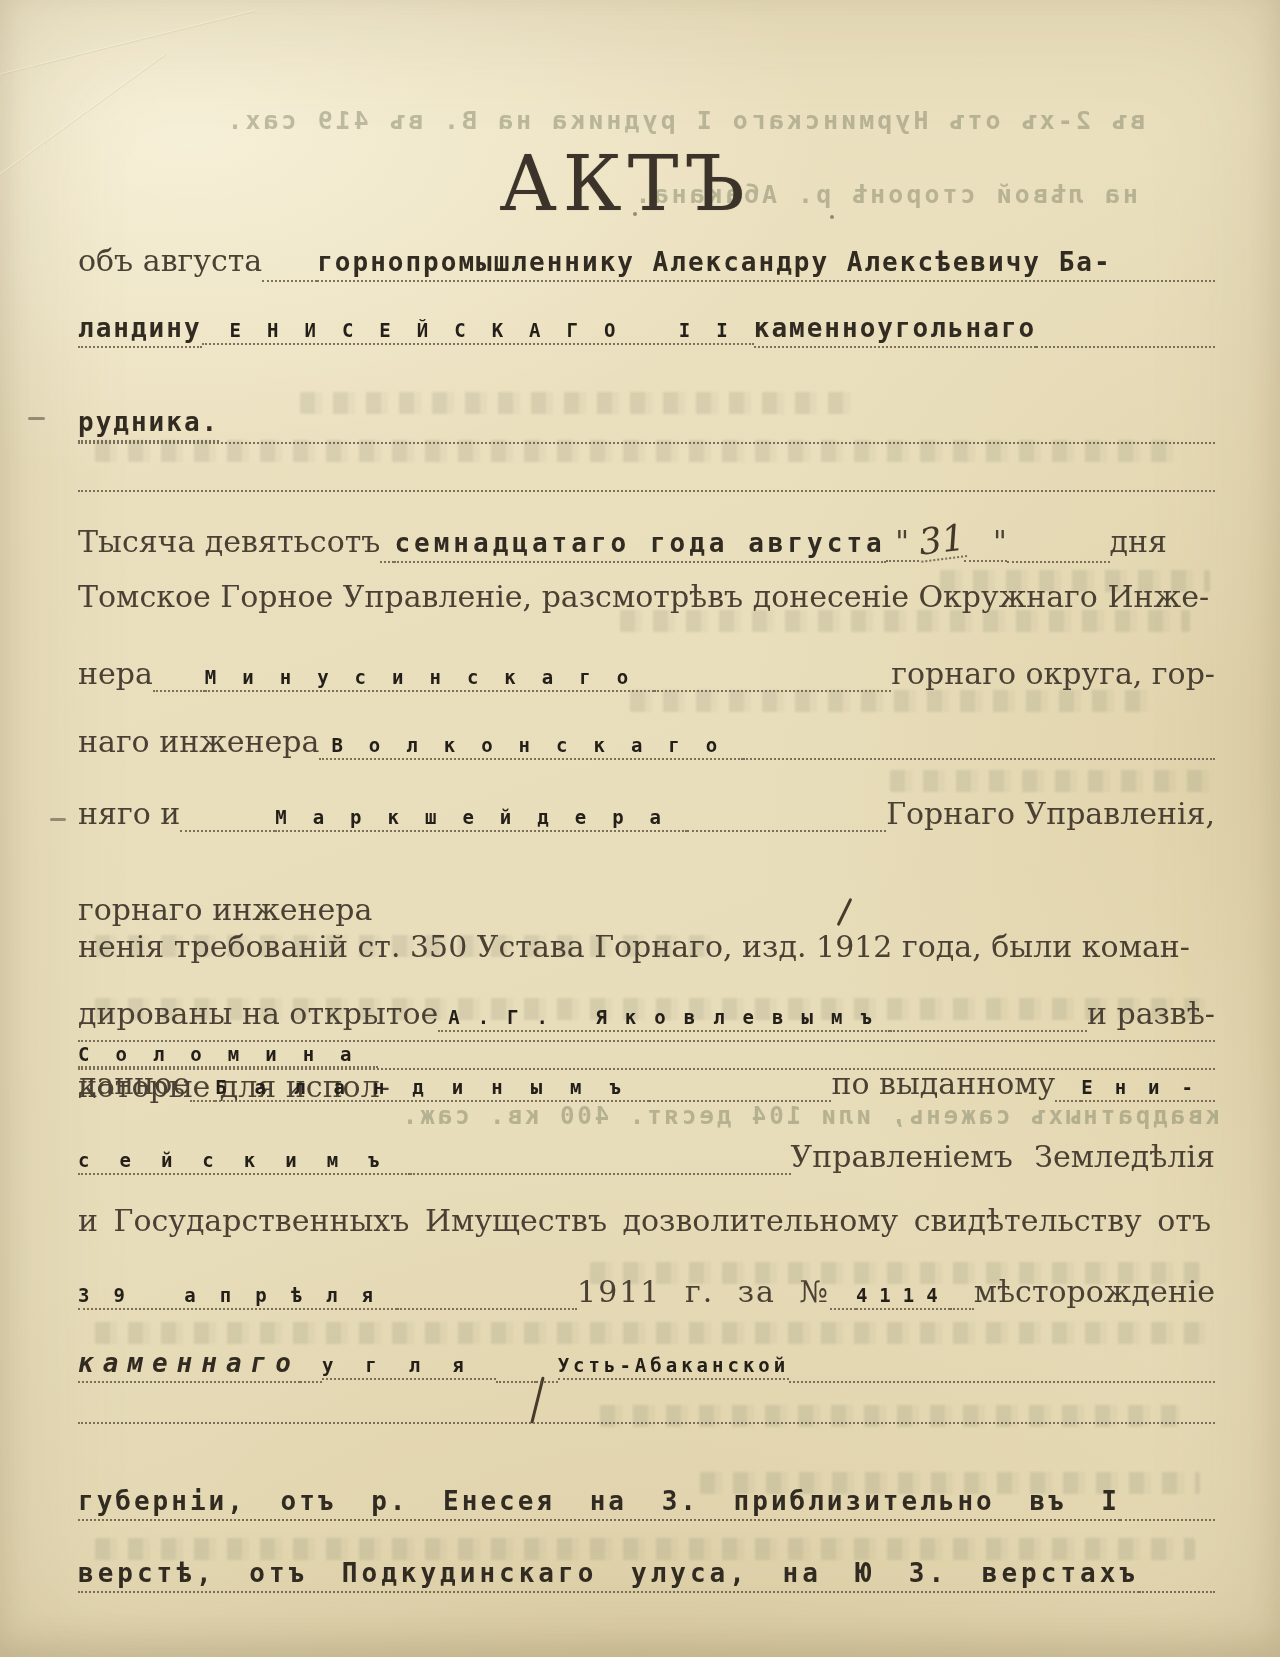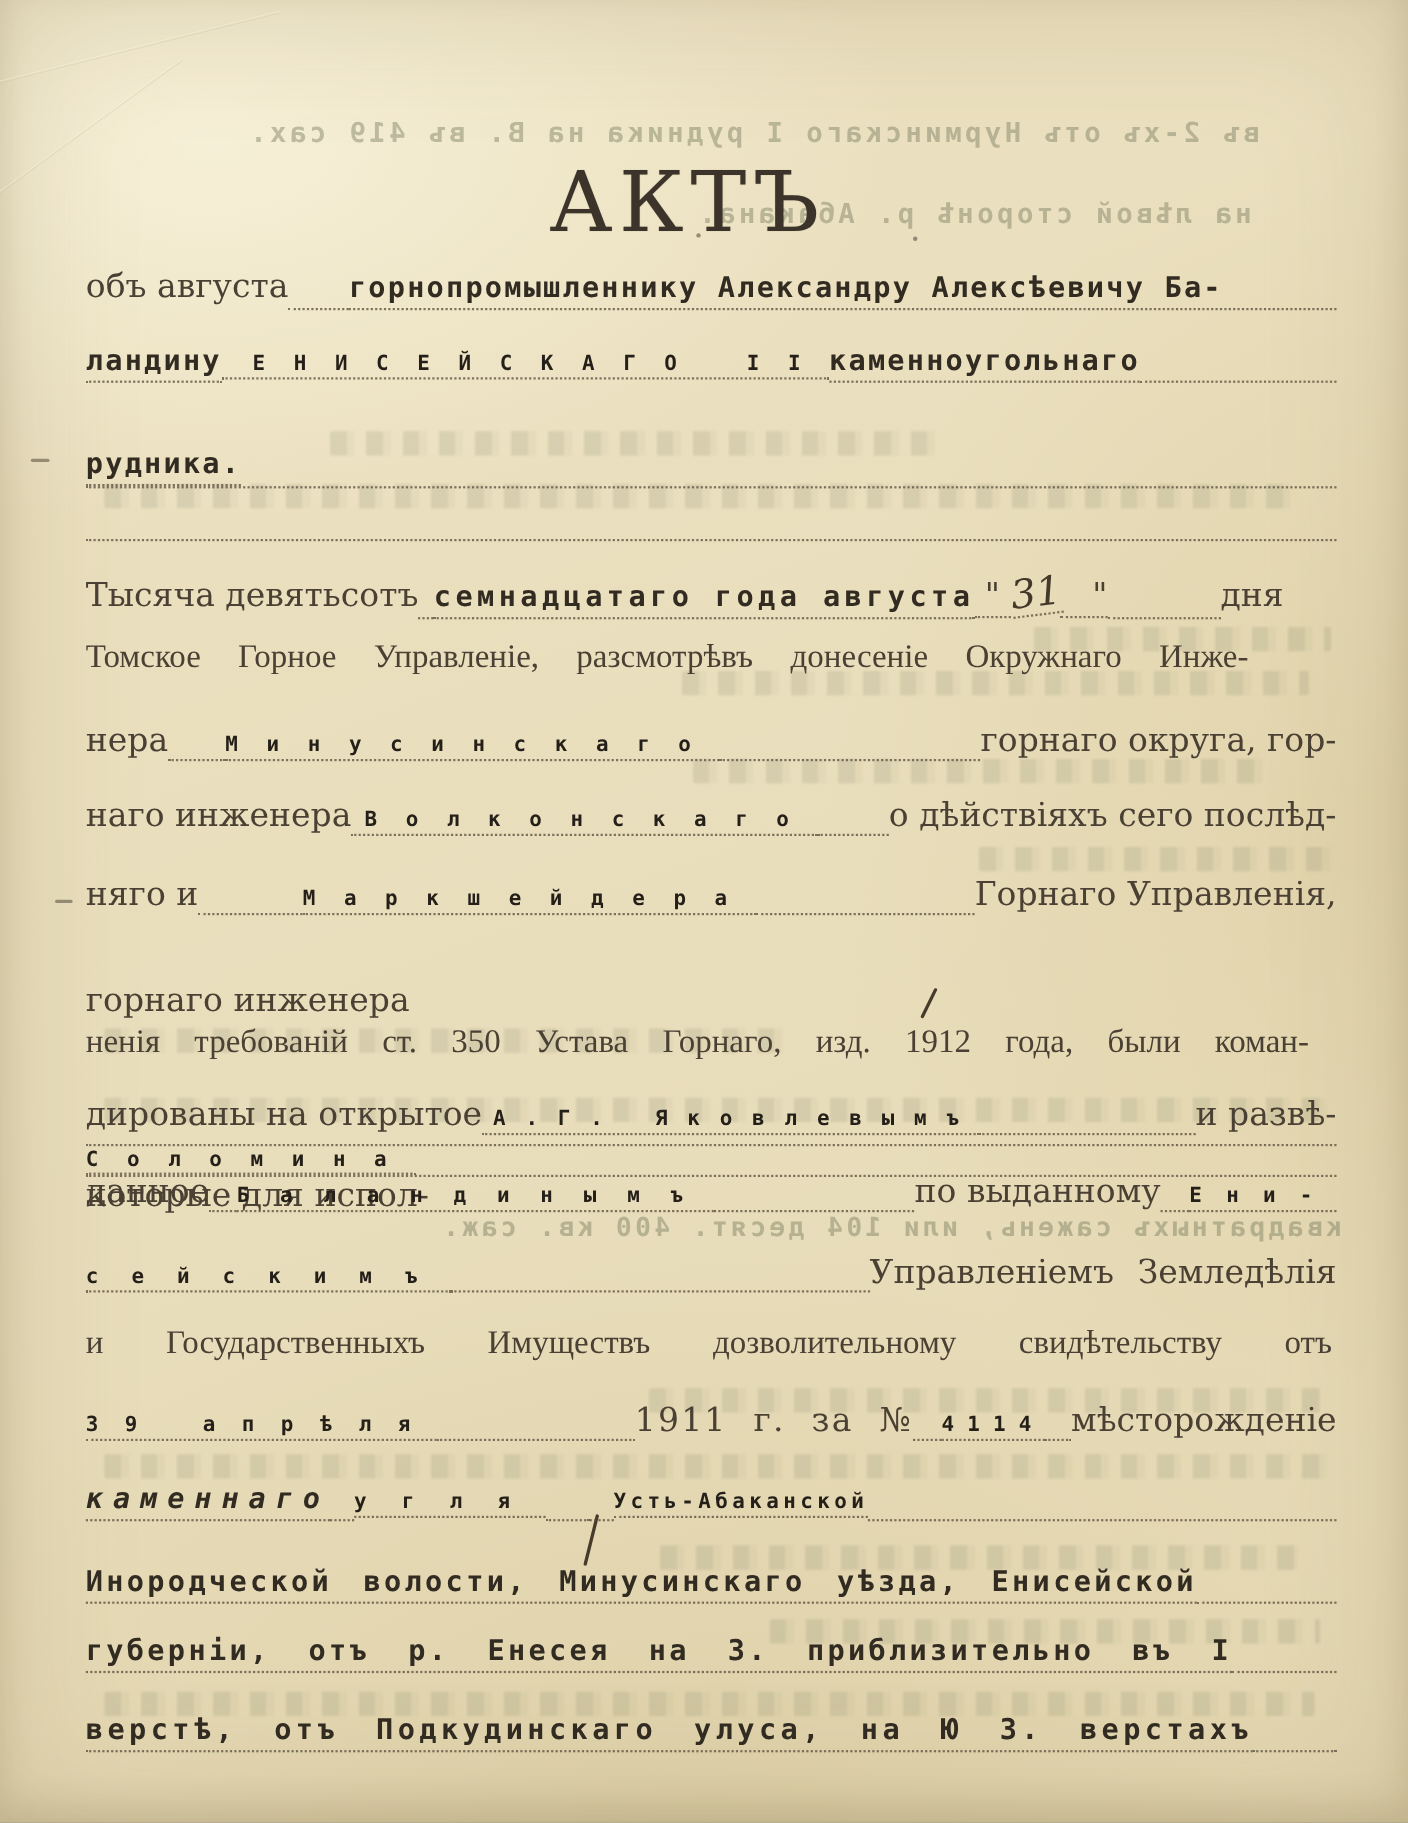--- a/index.html
+++ b/index.html
@@ -29,7 +29,7 @@
   .u{border-bottom:2px dotted rgba(96,84,66,.8);}
   .g{min-width:6px;}
   .g.u{align-self:stretch;}
-  .j{flex:1;text-align:justify;text-align-last:justify;font-family:Liberation Serif, serif;}
+  .j{flex:1;text-align:justify;text-align-last:justify;}
   
   .line-3{height:37px;}
   .line-4{padding-right:48px;}

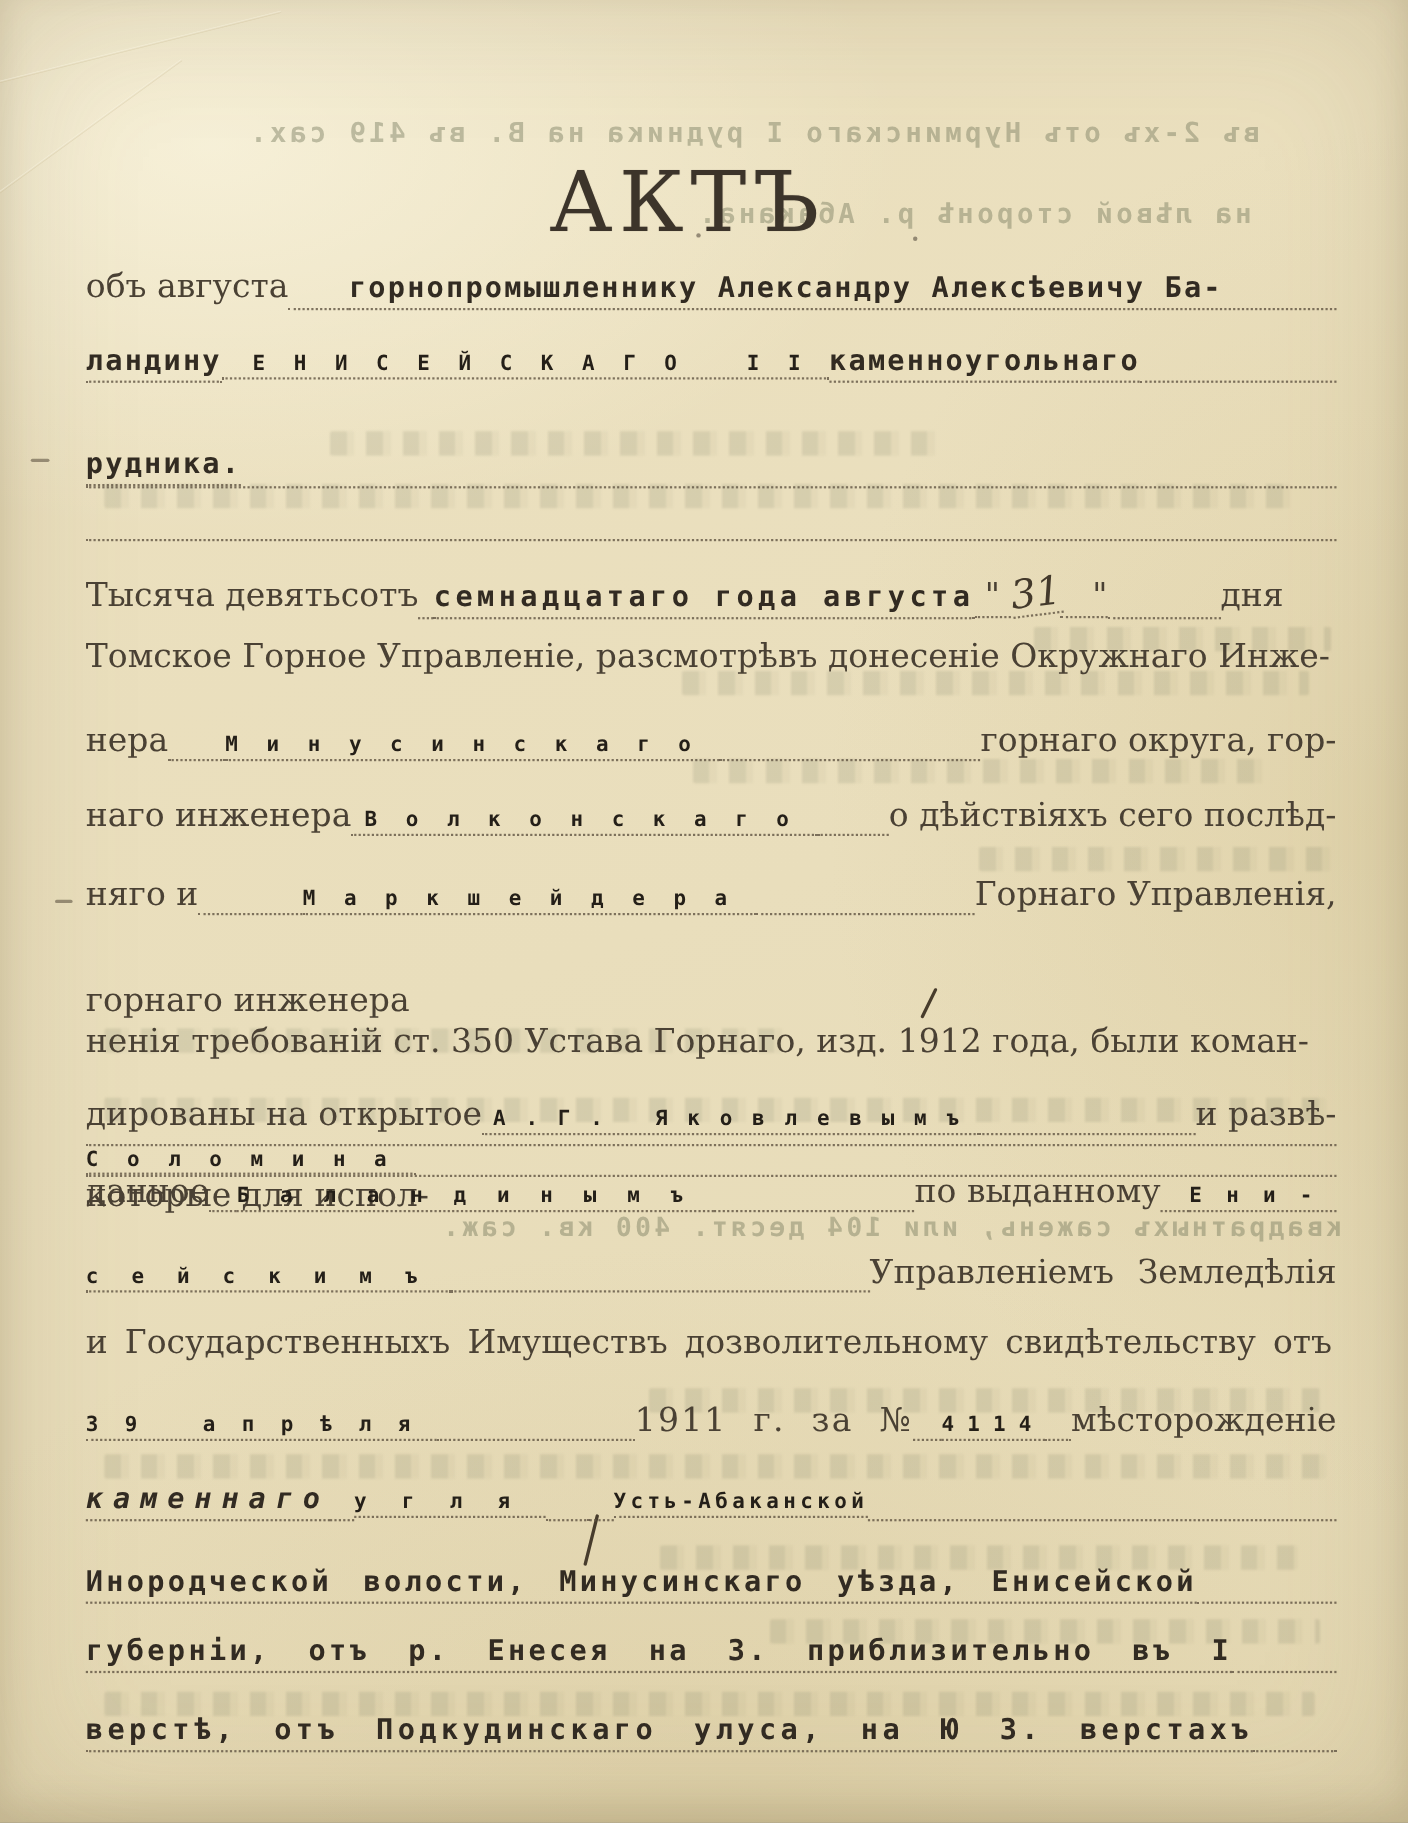--- a/index.html
+++ b/index.html
@@ -150,7 +150,6 @@
         <span class="seg p s7-0">наго инженера</span>
         <span class="seg ts u s7-1">Волконскаго</span>
         <span class="seg g u s7-2"></span>
-        <span class="seg p s7-3">о дѣйствіяхъ сего послѣд-</span>
       </div>
       <div class="line line-8" style="top: 797px;">
         <span class="seg p s8-0">няго и</span>

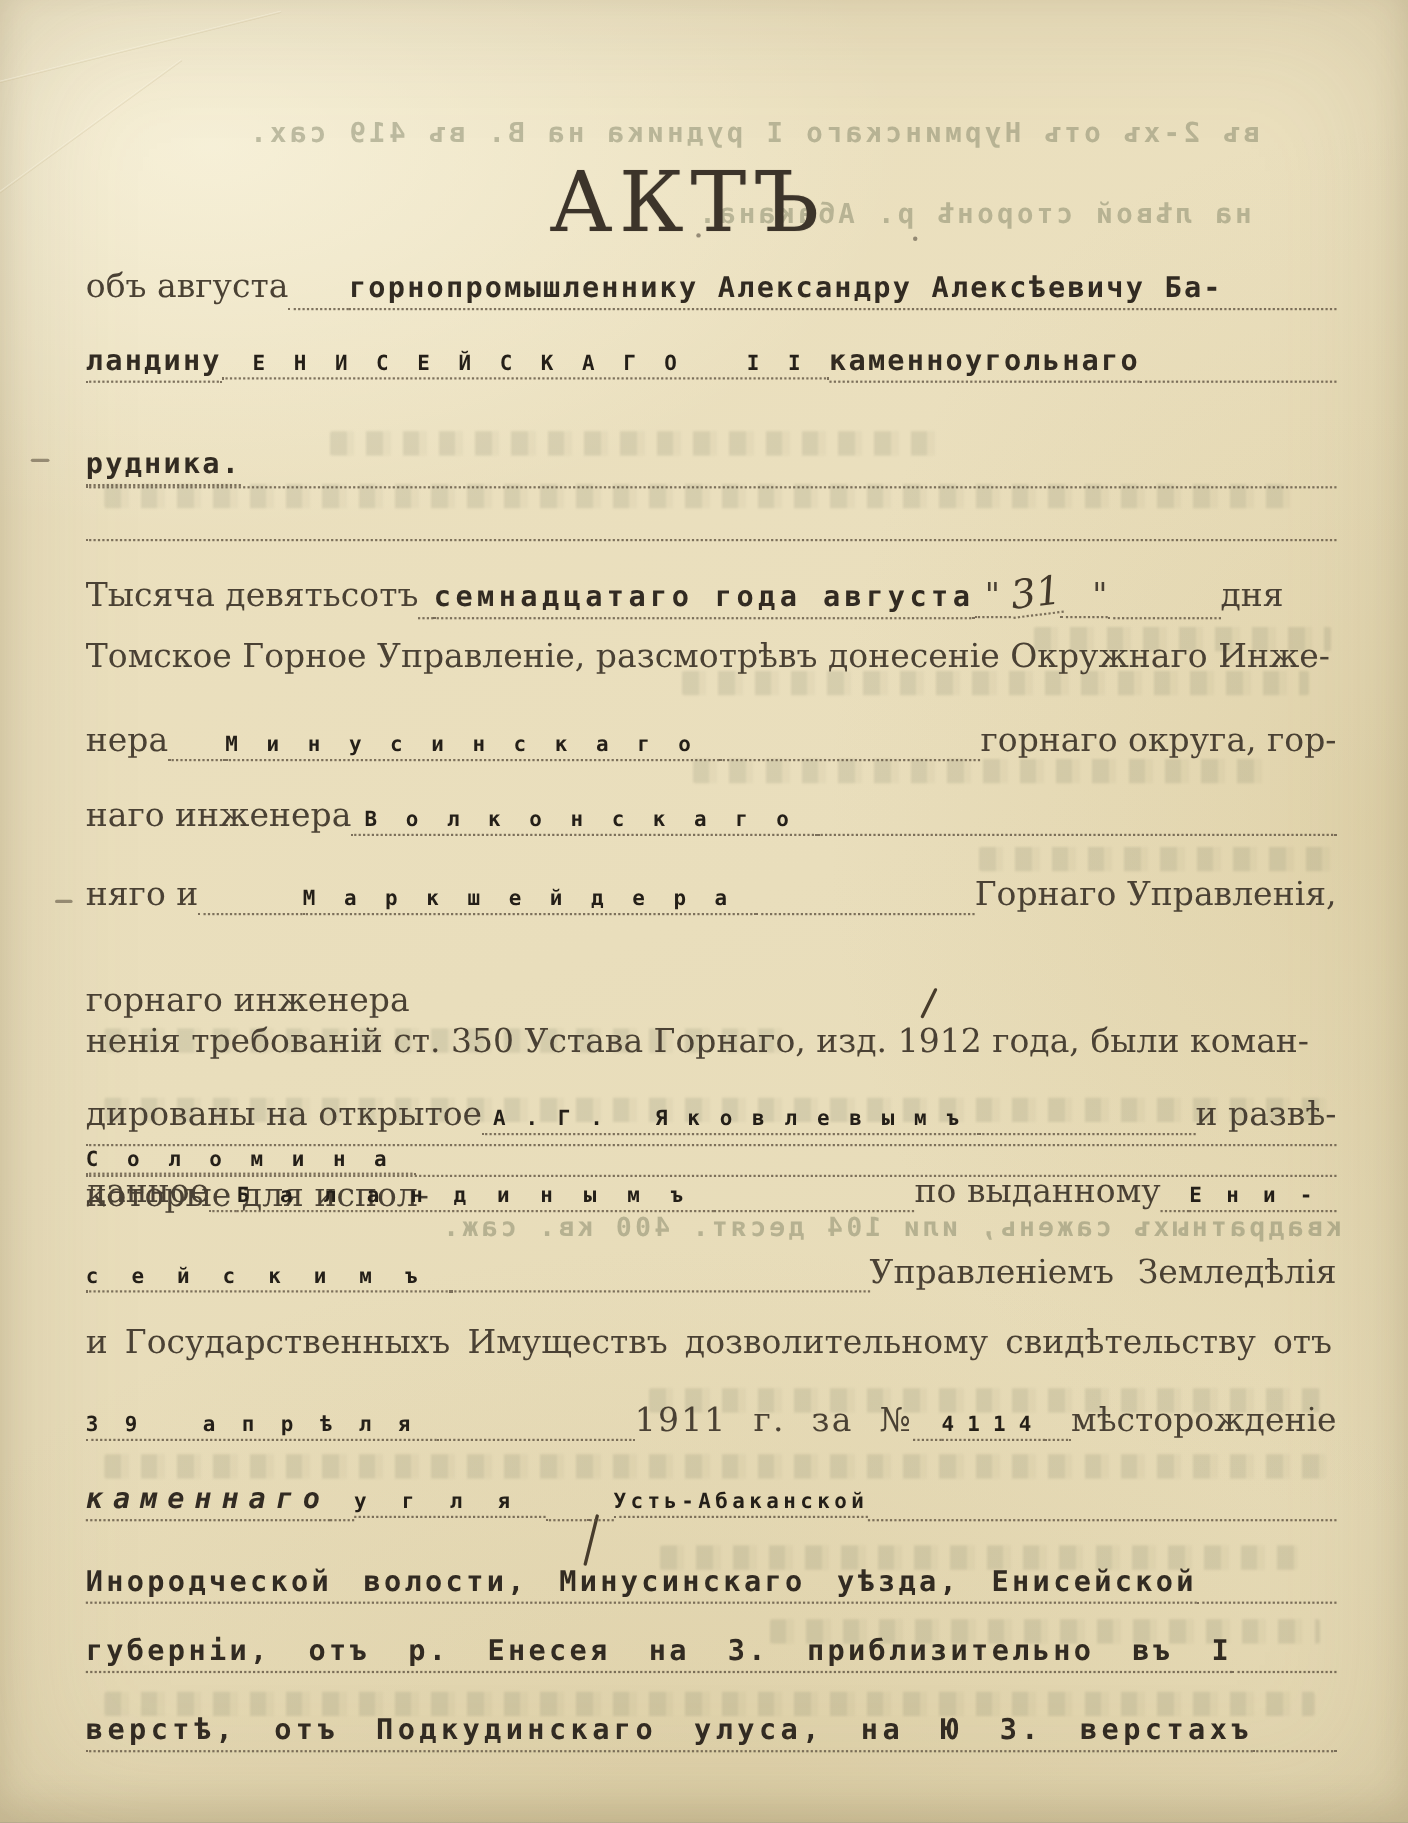--- a/index.html
+++ b/index.html
@@ -210,7 +210,6 @@
         <span class="seg g u s16-7"></span>
       </div>
       <div class="line line-17" style="top: 1422px;">
-        <span class="seg t u s17-0">Инородческой волости, Минусинскаго уѣзда, Енисейской</span>
         <span class="seg g u s17-1"></span>
       </div>
       <div class="line line-18" style="top: 1485px;">

